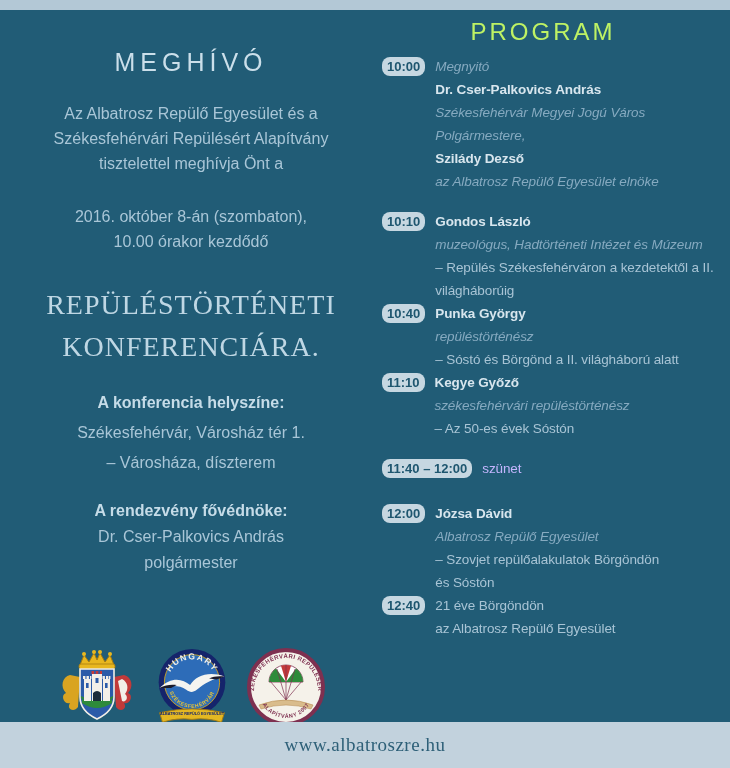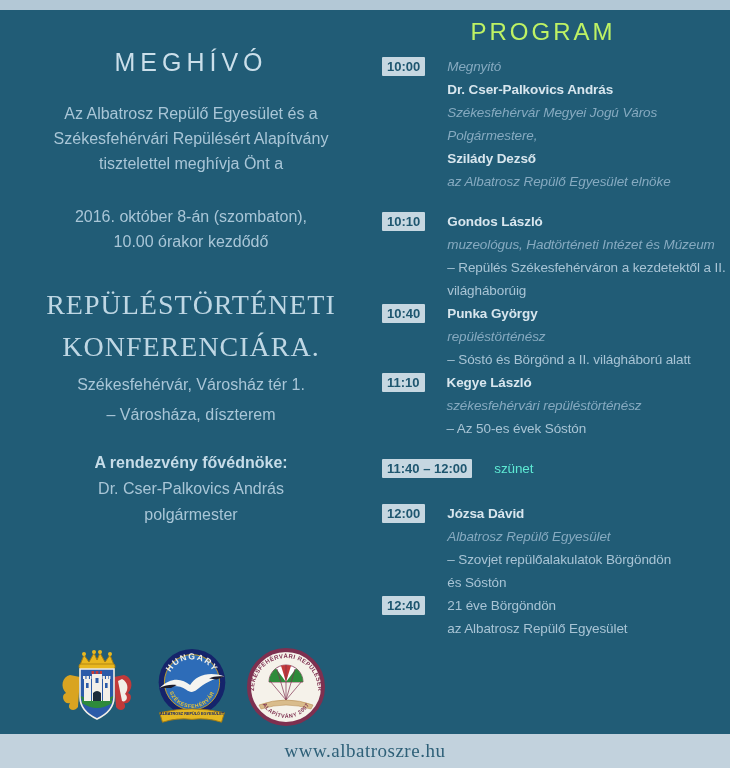--- a/index.html
+++ b/index.html
@@ -31,7 +31,7 @@
   .slot.gap-after{margin-bottom:17px;}
   .slot.break-slot{margin-bottom:22px;}
   .badge{flex:0 0 auto;background:#C6D7E1;color:#1E566F;font-size:13px;font-weight:600;
-         line-height:19px;padding:0 5px;margin-top:2px;border-radius:1px;}
+         line-height:19px;padding:0 5px;margin-top:2px;border-radius:8px;}
   .slot-lines{margin-left:22px;min-width:0;}
   .line{font-size:13.5px;line-height:23px;letter-spacing:-0.1px;white-space:nowrap;color:#A8C4D5;}
   .line.bold{font-weight:700;color:#D8E6EE;}

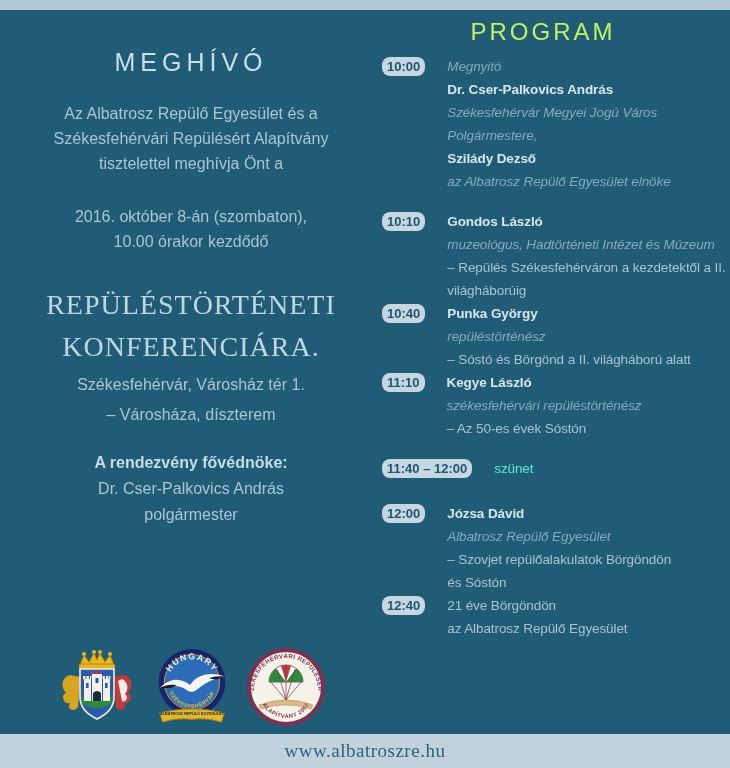--- a/index.html
+++ b/index.html
@@ -32,7 +32,7 @@
   .slot.break-slot{margin-bottom:22px;}
   .badge{flex:0 0 auto;background:#C6D7E1;color:#1E566F;font-size:13px;font-weight:600;
          line-height:19px;padding:0 5px;margin-top:2px;border-radius:8px;}
-  .slot-lines{margin-left:22px;min-width:0;}
+  .slot-lines{margin-left:10px;min-width:0;}
   .line{font-size:13.5px;line-height:23px;letter-spacing:-0.1px;white-space:nowrap;color:#A8C4D5;}
   .line.bold{font-weight:700;color:#D8E6EE;}
   .line.italic{font-style:italic;color:#86AAC0;}

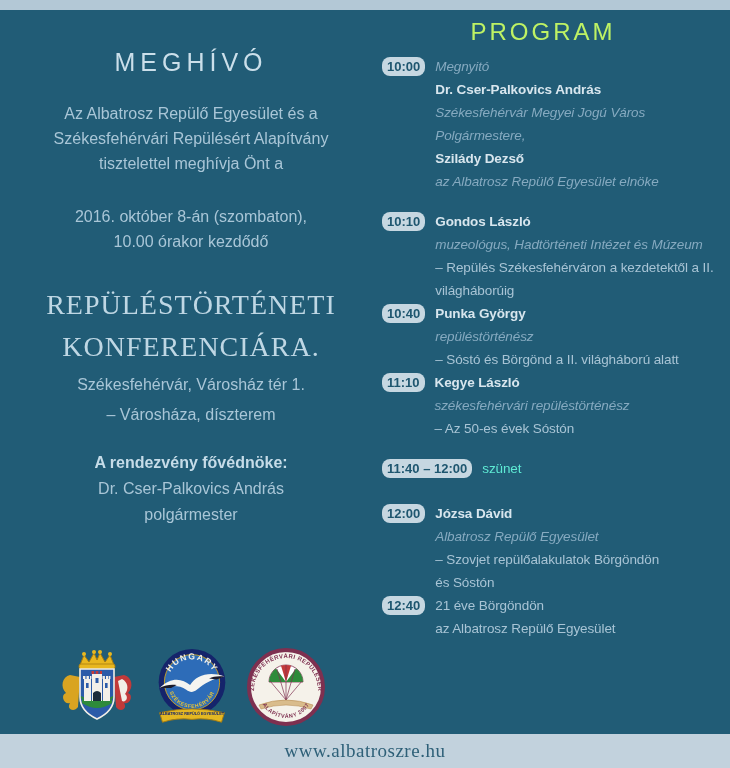--- a/index.html
+++ b/index.html
@@ -181,7 +181,7 @@
         <div class="slot gap-after">
           <span class="badge">11:10</span>
           <div class="slot-lines">
-            <div class="line bold">Kegye László</div>
+            <div class="line bold">Kegye Győző</div>
             <div class="line italic">székesfehérvári repüléstörténész</div>
             <div class="line regular">– Az 50-es évek Sóstón</div>
           </div>

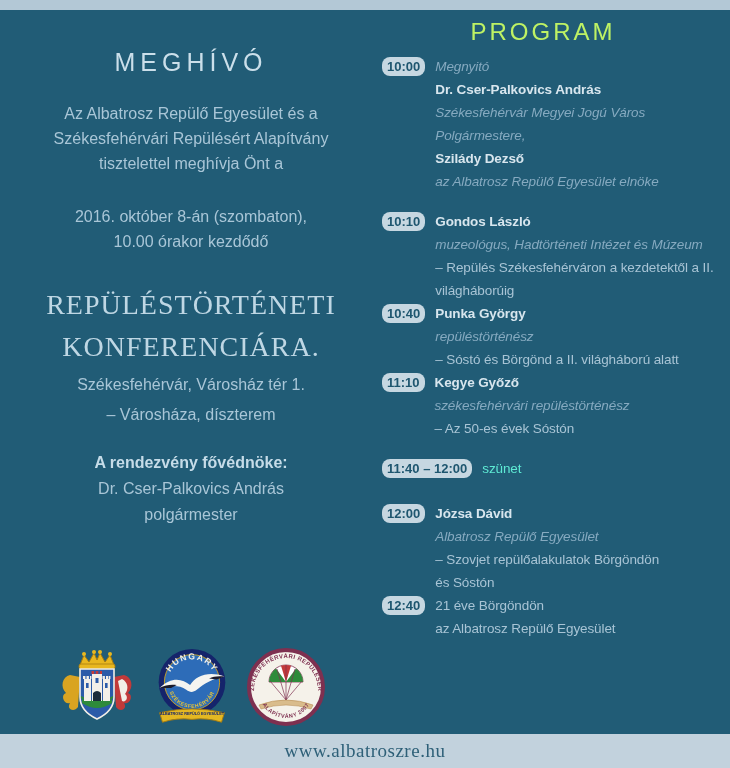--- a/index.html
+++ b/index.html
@@ -55,6 +55,7 @@
       <span>REPÜLÉSTÖRTÉNETI</span><br>
       <span>KONFERENCIÁRA.</span>
     </h2>
+    <p class="lbl">A konferencia helyszíne:</p>
     <p class="body-line" style="margin:4px;">Székesfehérvár, Városház tér 1.</p>
     <p class="body-line" style="margin:0;">– Városháza, díszterem</p>
     <p class="lbl">A rendezvény fővédnöke:</p>

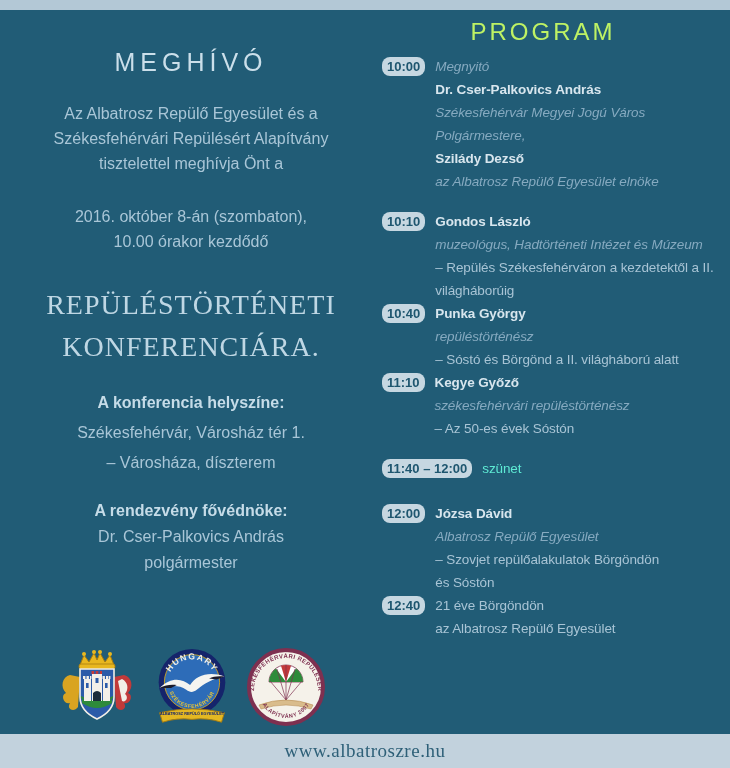--- a/index.html
+++ b/index.html
@@ -36,7 +36,7 @@
   .line{font-size:13.5px;line-height:23px;letter-spacing:-0.1px;white-space:nowrap;color:#A8C4D5;}
   .line.bold{font-weight:700;color:#D8E6EE;}
   .line.italic{font-style:italic;color:#86AAC0;}
-  .line.muted{color:#5eead4;}
+  .line.muted{color:#c4b5fd;}
 </style>
 </head>
 <body>

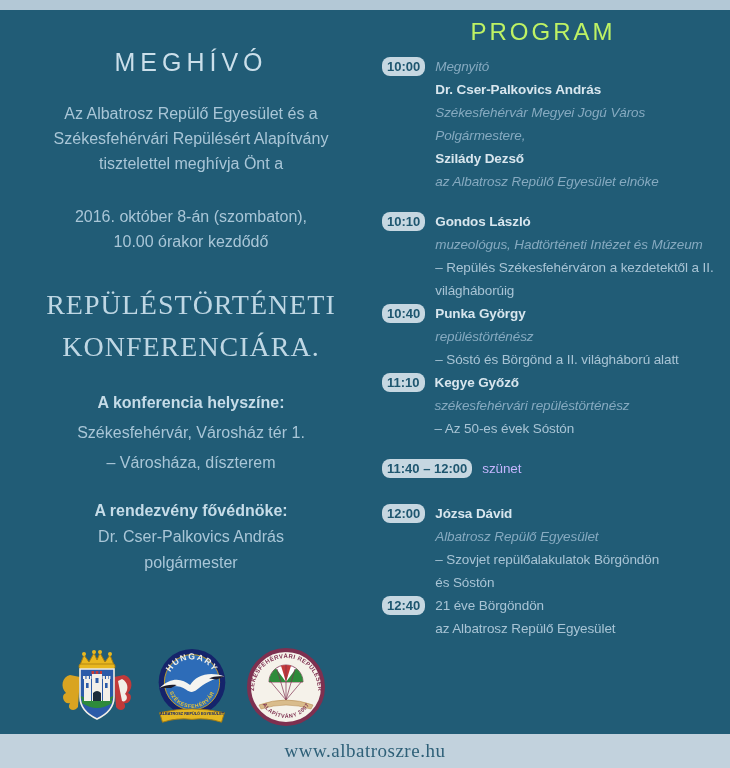--- a/index.html
+++ b/index.html
@@ -6,7 +6,7 @@
   .page{position:relative;width:730px;height:768px;background:#215C76;overflow:hidden;
         font-family:"Liberation Sans",sans-serif;}
   .top-strip{position:absolute;top:0;left:0;right:0;height:10px;background:#B3C8D6;}
-  .footer{position:absolute;left:0;right:0;bottom:0;height:34px;background:#C2D2DD;
+  .footer{position:absolute;left:0;right:0;bottom:0;height:46px;background:#C2D2DD;
           display:flex;align-items:center;justify-content:center;}
   .footer .url{font-family:"Liberation Serif",serif;font-size:19px;color:#2E6078;letter-spacing:.5px;}
 

